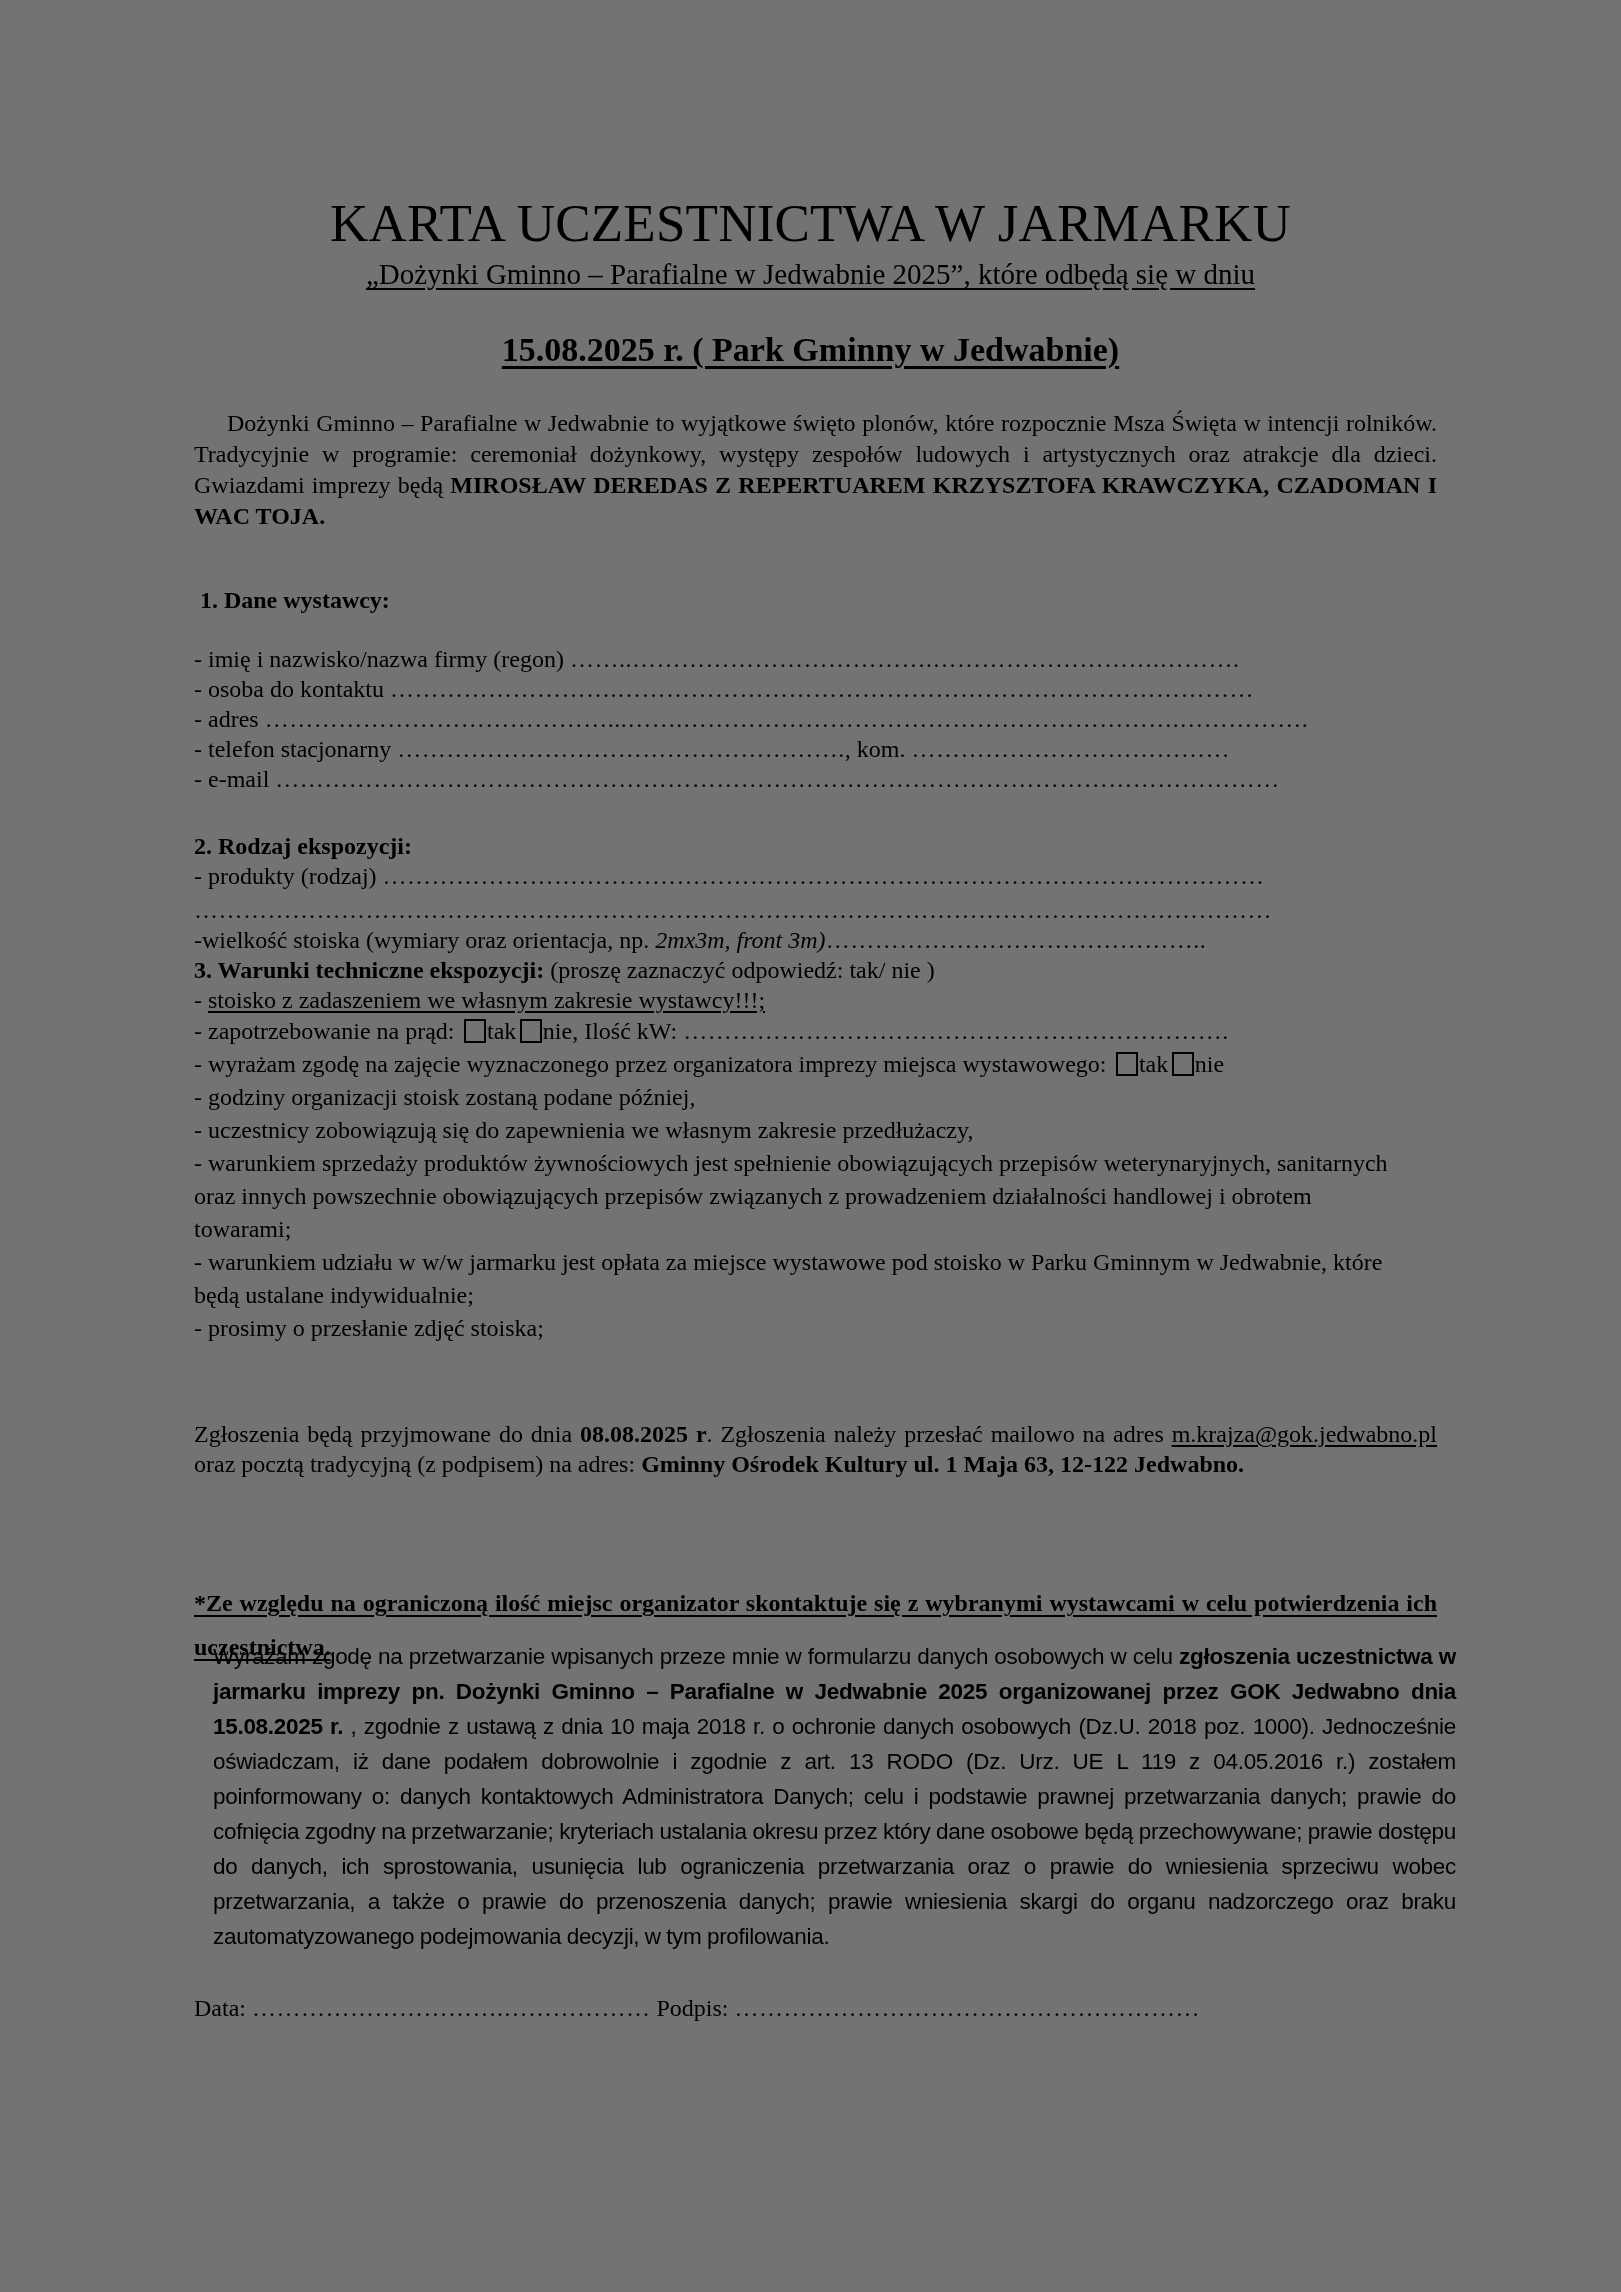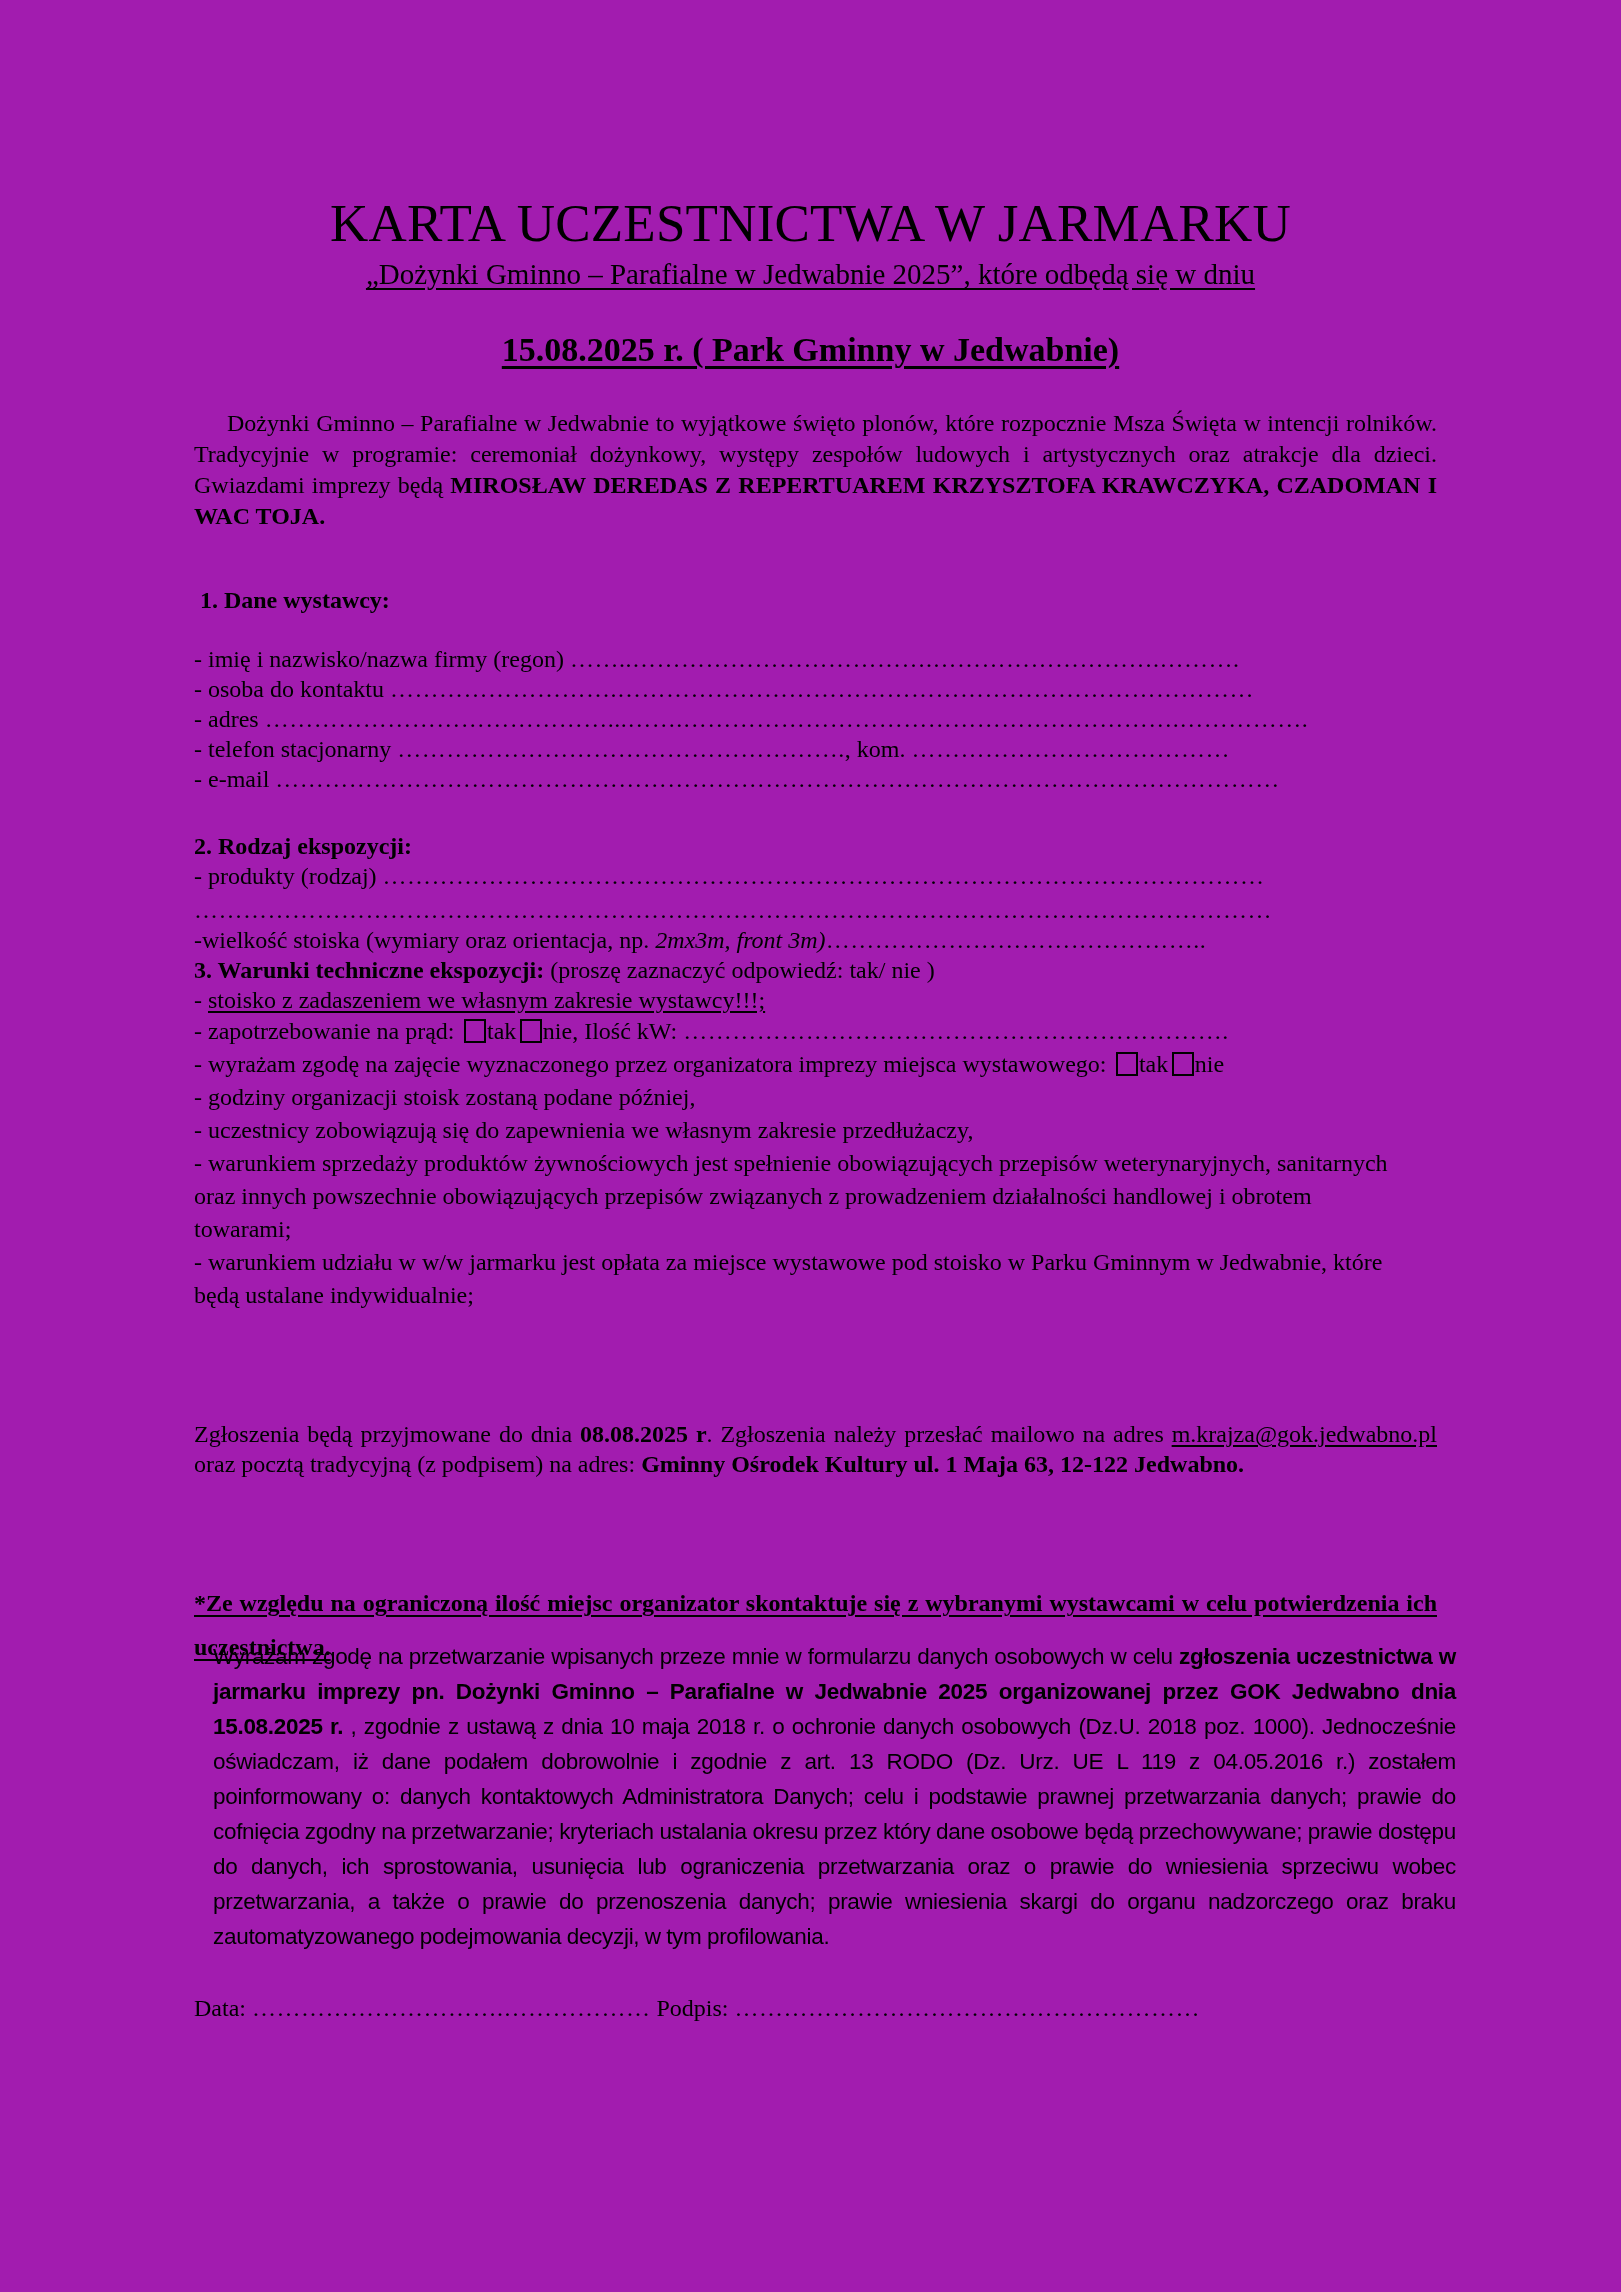--- a/index.html
+++ b/index.html
@@ -4,7 +4,7 @@
 <style>
   html, body { margin: 0; padding: 0; background: #ffffff; }
   body { width: 1621px; height: 2293px; position: relative; overflow: hidden; color: #000; }
-  .page { position: absolute; left: 0; top: 0; width: 1621px; height: 2293px; background: #a21caf; }
+  .page { position: absolute; left: 0; top: 0; width: 1621px; height: 2293px; background: #737373; }
   .serif { font-family: "Liberation Serif", "DejaVu Serif", serif; }
   .sans  { font-family: "Liberation Sans", "DejaVu Sans", sans-serif; }
   .blk { position: absolute; left: 194px; width: 1243px; }

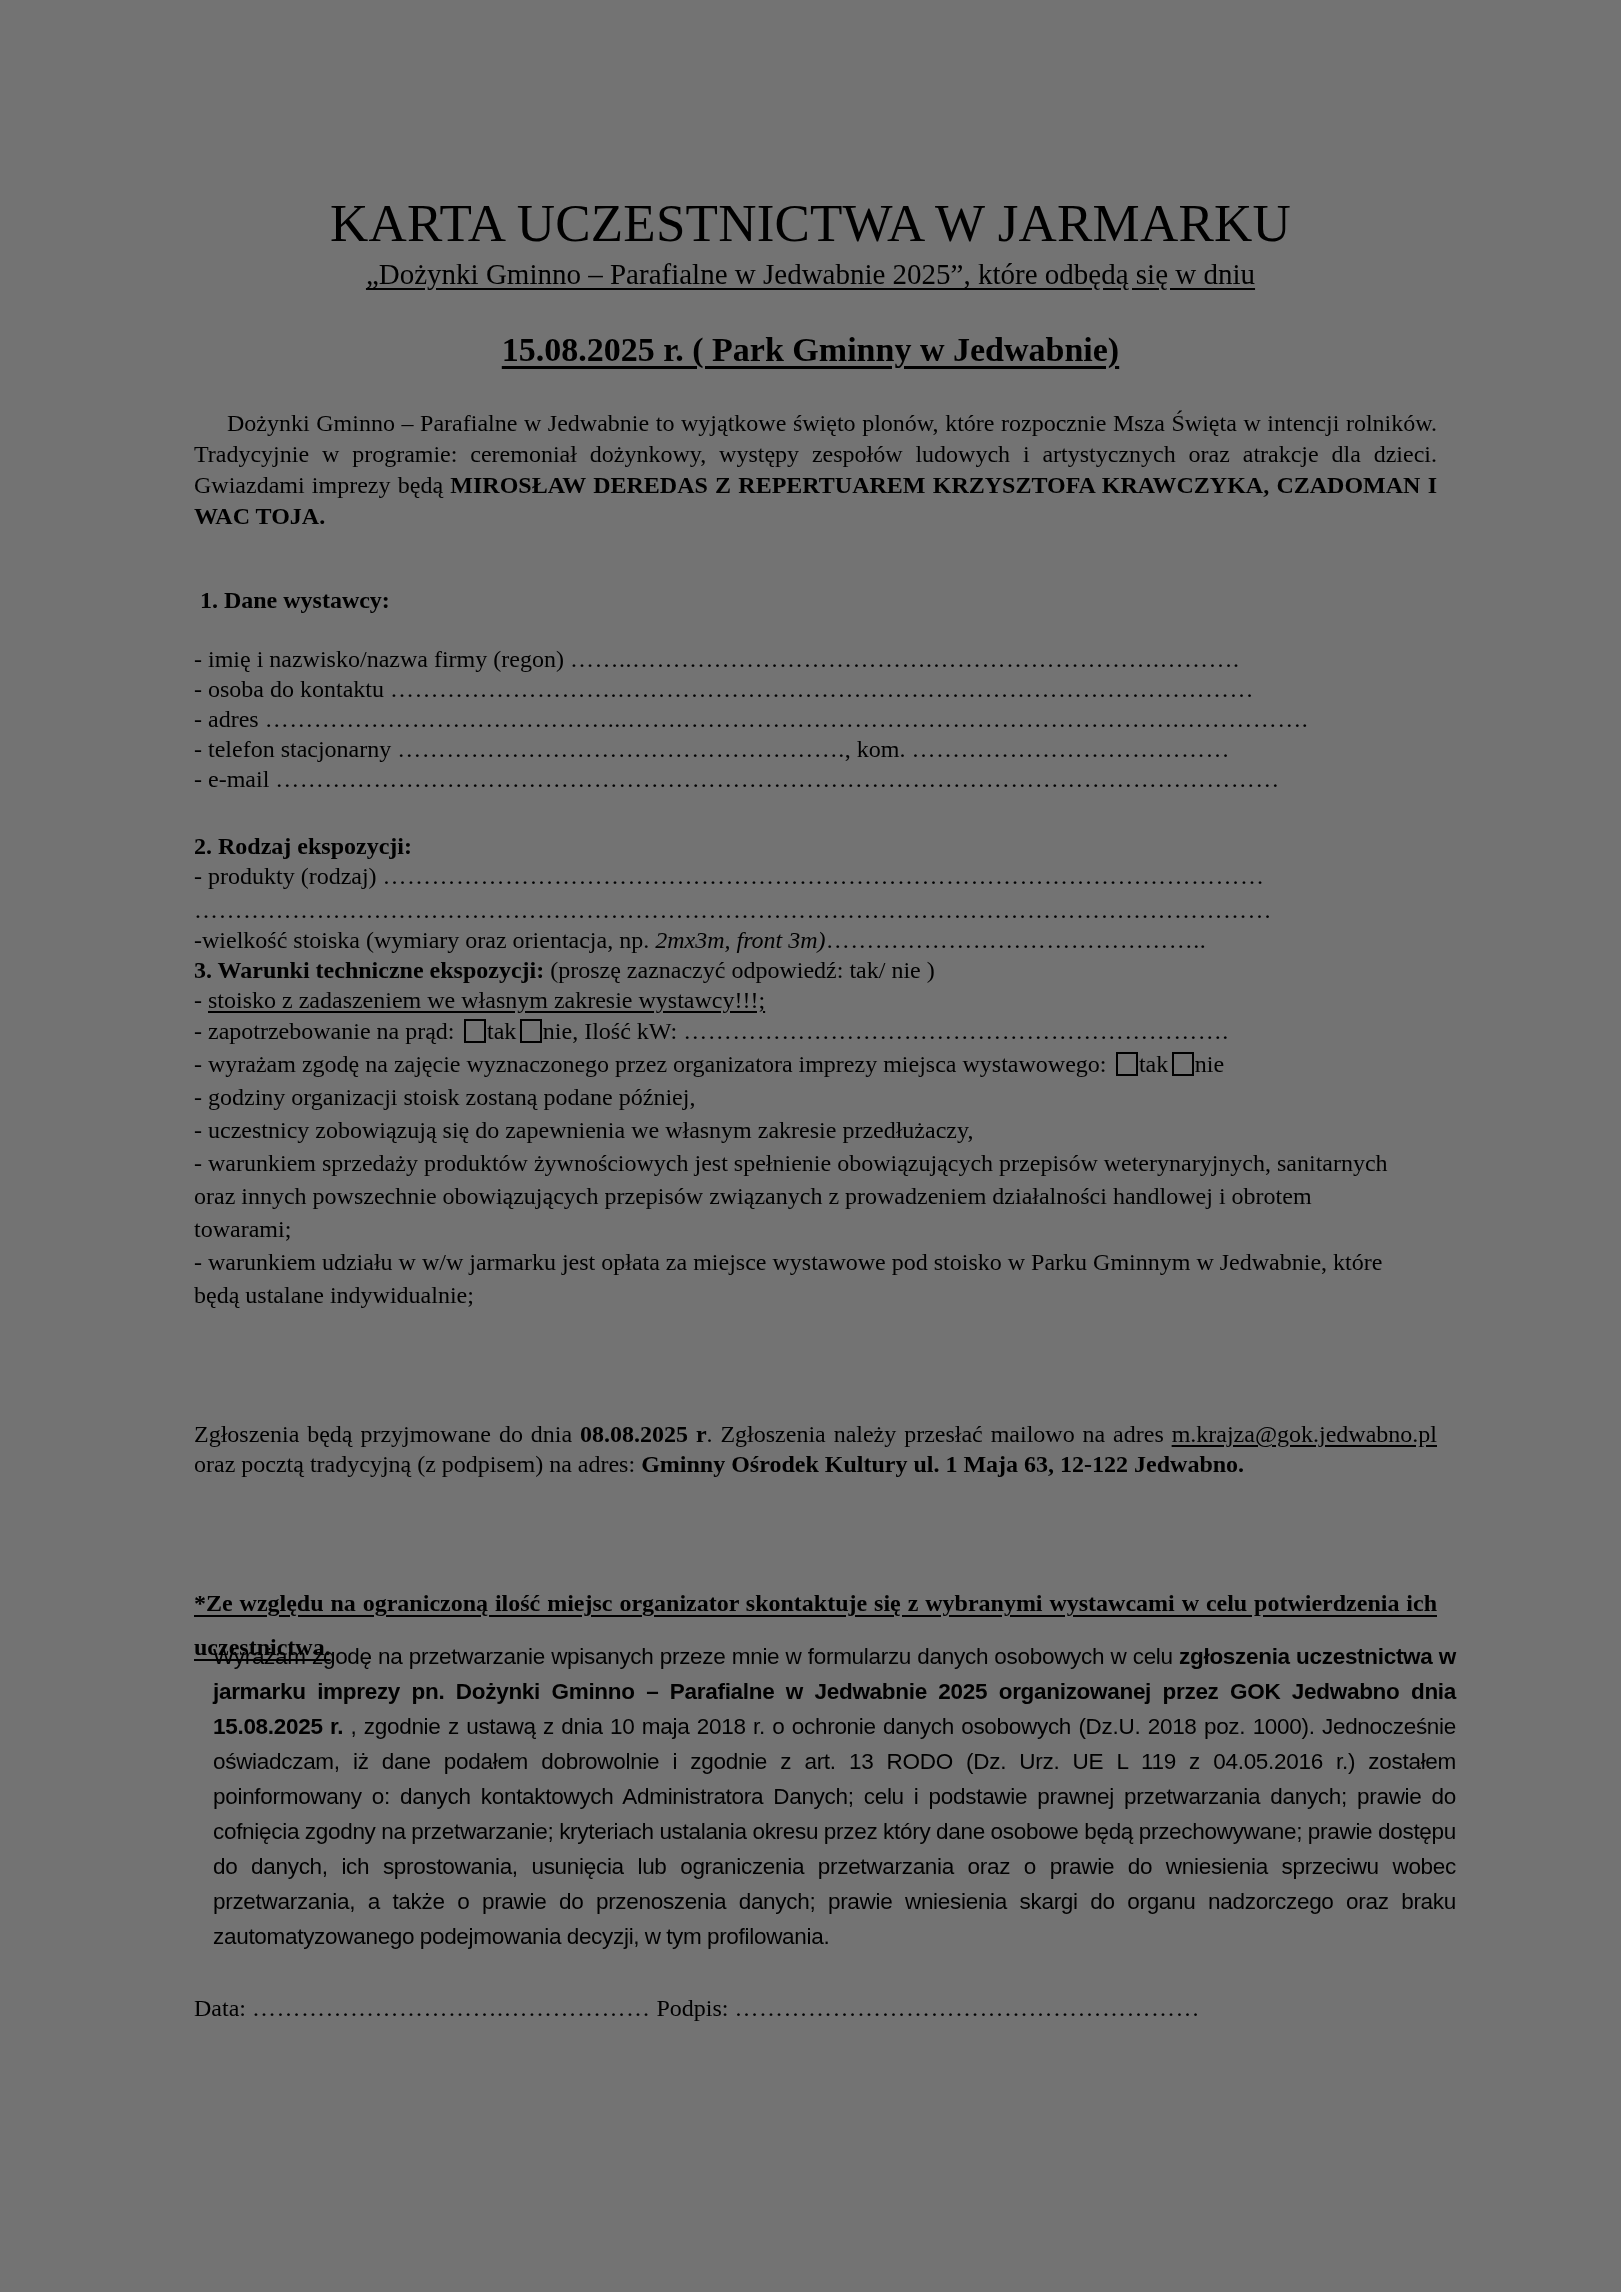--- a/index.html
+++ b/index.html
@@ -68,6 +68,7 @@
     <div class="row">- uczestnicy zobowiązują się do zapewnienia we własnym zakresie przedłużaczy,</div>
     <div class="row" style="width:1215px">- warunkiem sprzedaży produktów żywnościowych jest spełnienie obowiązujących przepisów weterynaryjnych, sanitarnych oraz innych powszechnie obowiązujących przepisów związanych z prowadzeniem działalności handlowej i obrotem towarami;</div>
     <div class="row" style="width:1215px">- warunkiem udziału w w/w jarmarku jest opłata za miejsce wystawowe pod stoisko w Parku Gminnym w Jedwabnie, które będą ustalane indywidualnie;</div>
+    <div class="row">- prosimy o przesłanie zdjęć stoiska;</div>
   </div>
 
   <div class="blk serif t24 apply"><span>Zgłoszenia będą przyjmowane do dnia </span><b>08.08.2025 r</b><span>. Zgłoszenia należy przesłać mailowo na adres </span><a class="u">m.krajza@gok.jedwabno.pl</a><span> oraz pocztą tradycyjną (z podpisem) na adres: </span><b>Gminny Ośrodek Kultury ul. 1 Maja 63, 12-122 Jedwabno.</b></div>

